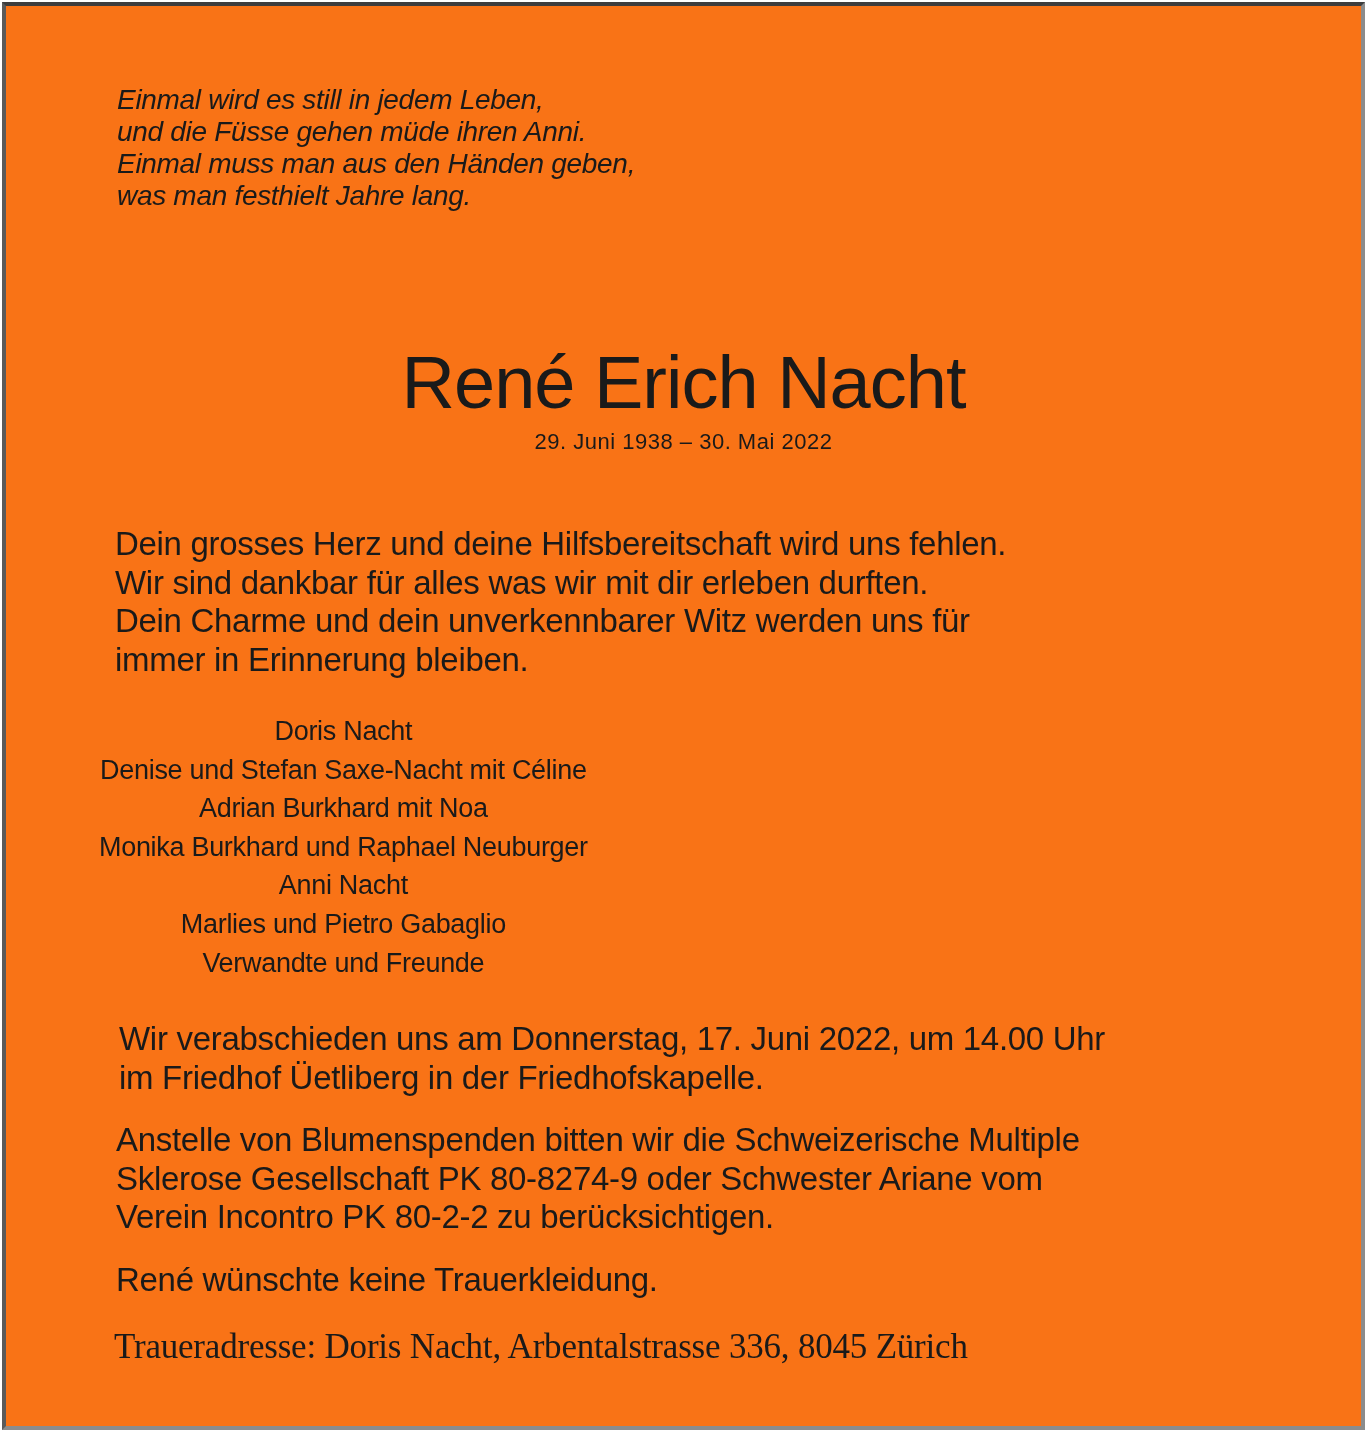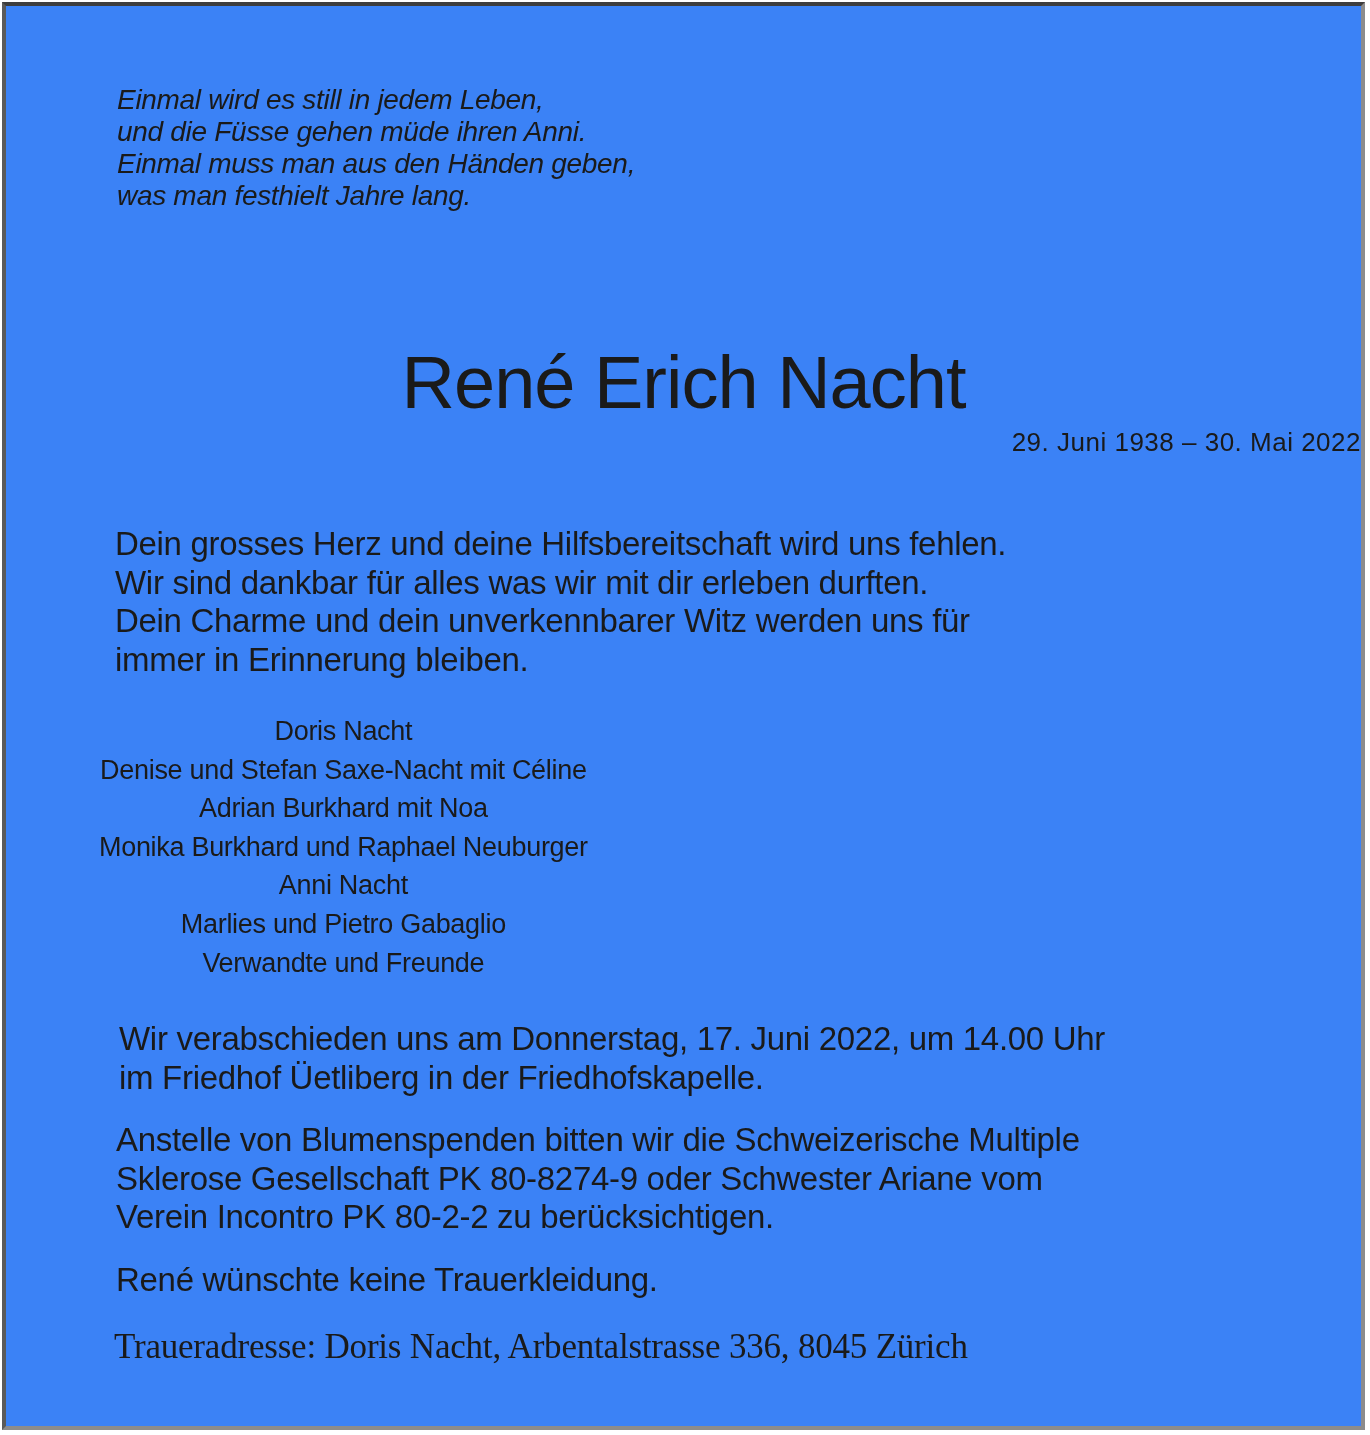--- a/index.html
+++ b/index.html
@@ -14,7 +14,7 @@
     width: 1363px;
     height: 1428px;
     box-sizing: border-box;
-    background: #3b82f6;
+    background: #f97316;
     border-style: solid;
     border-width: 4px;
     border-top-color: #3d3d3d;

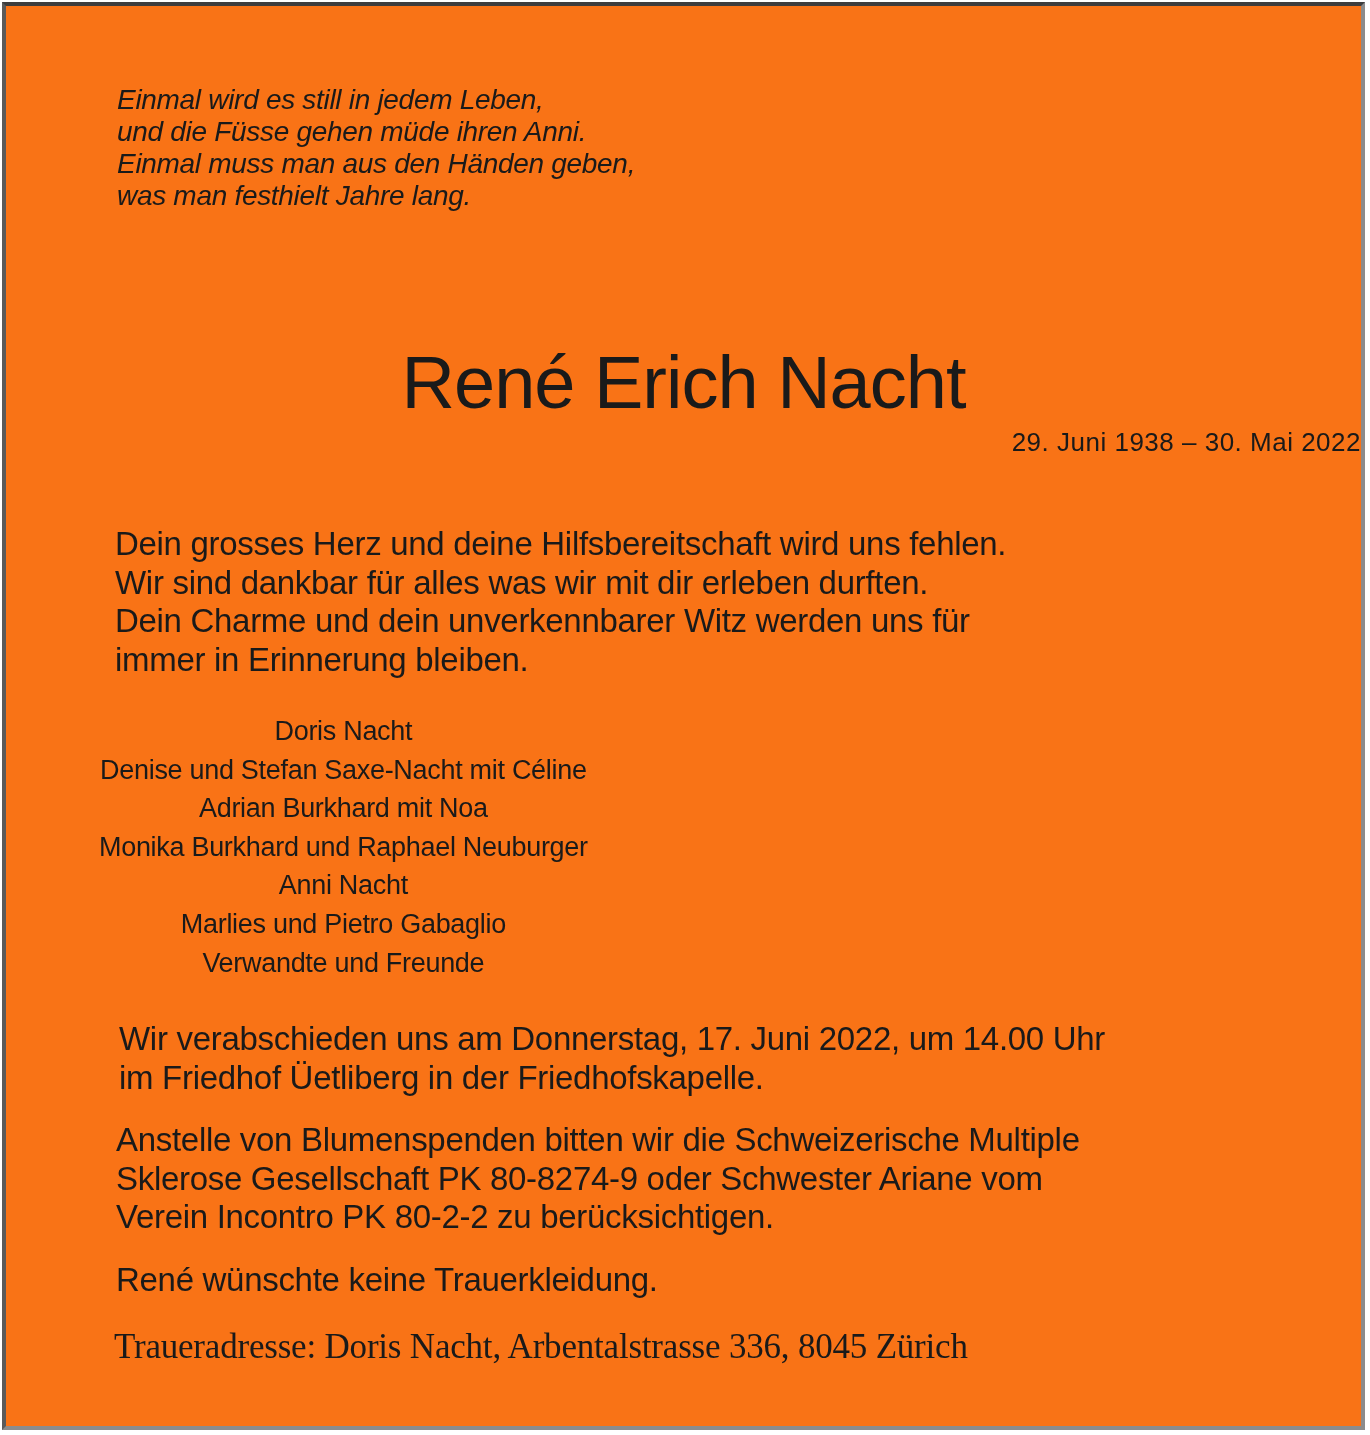--- a/index.html
+++ b/index.html
@@ -59,8 +59,8 @@
     left: 0;
     top: 416px;
     width: 100%;
-    text-align: right;
-    font-size: 26px;
+    text-align: center;
+    font-size: 22px;
     line-height: 40px;
     letter-spacing: 0.5px;
   }

